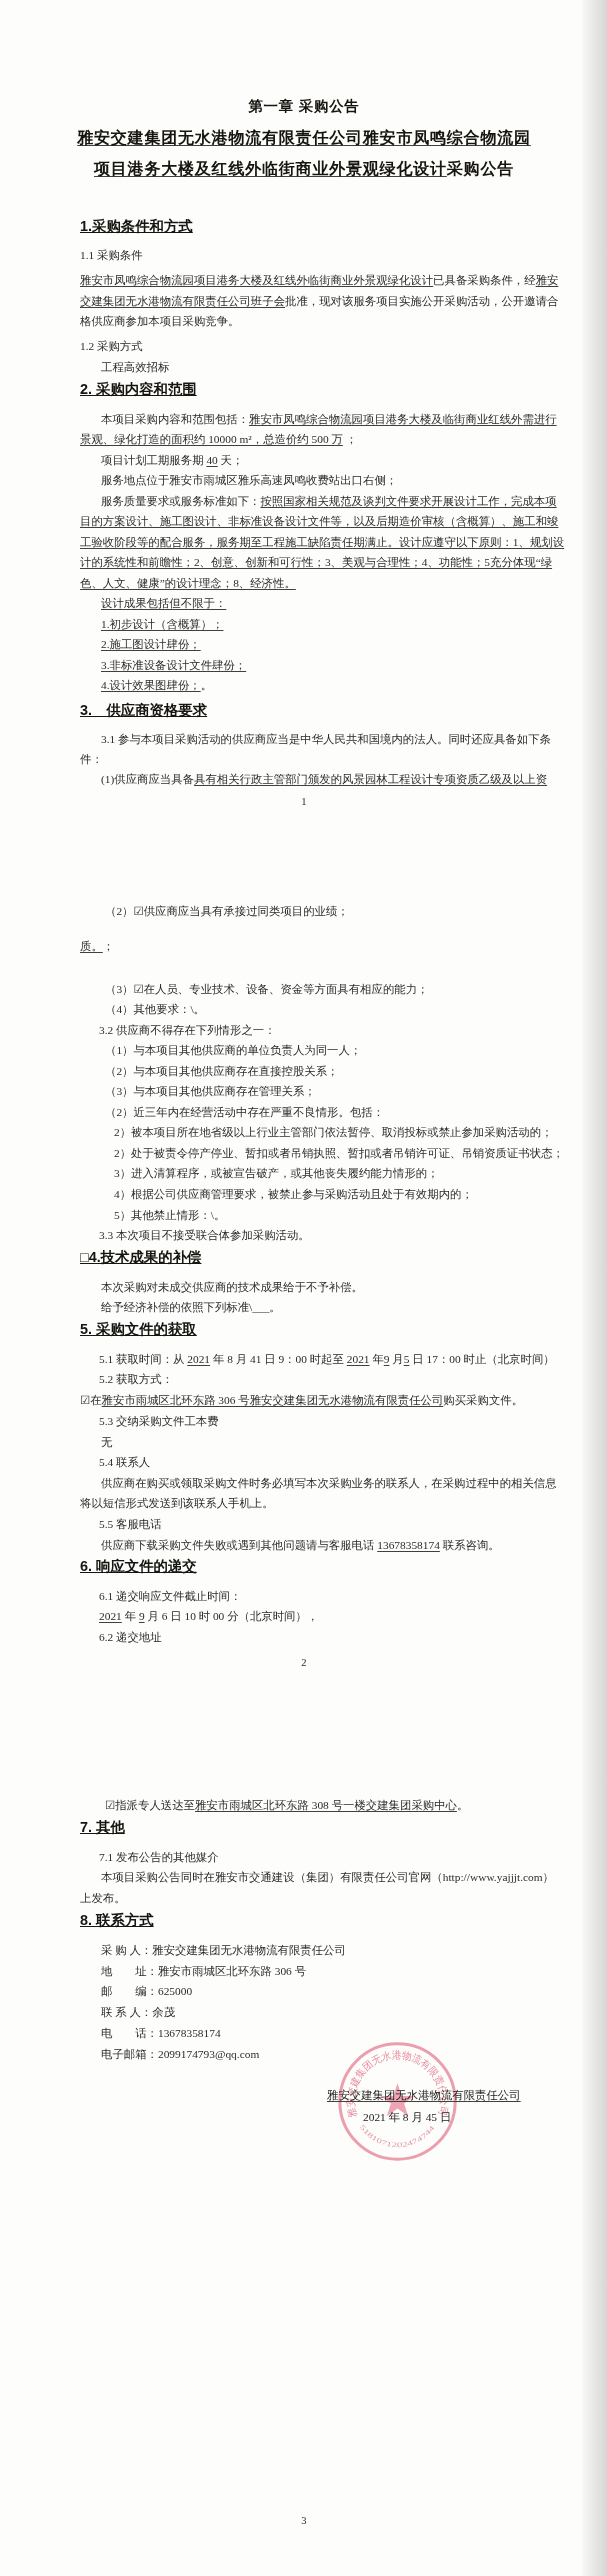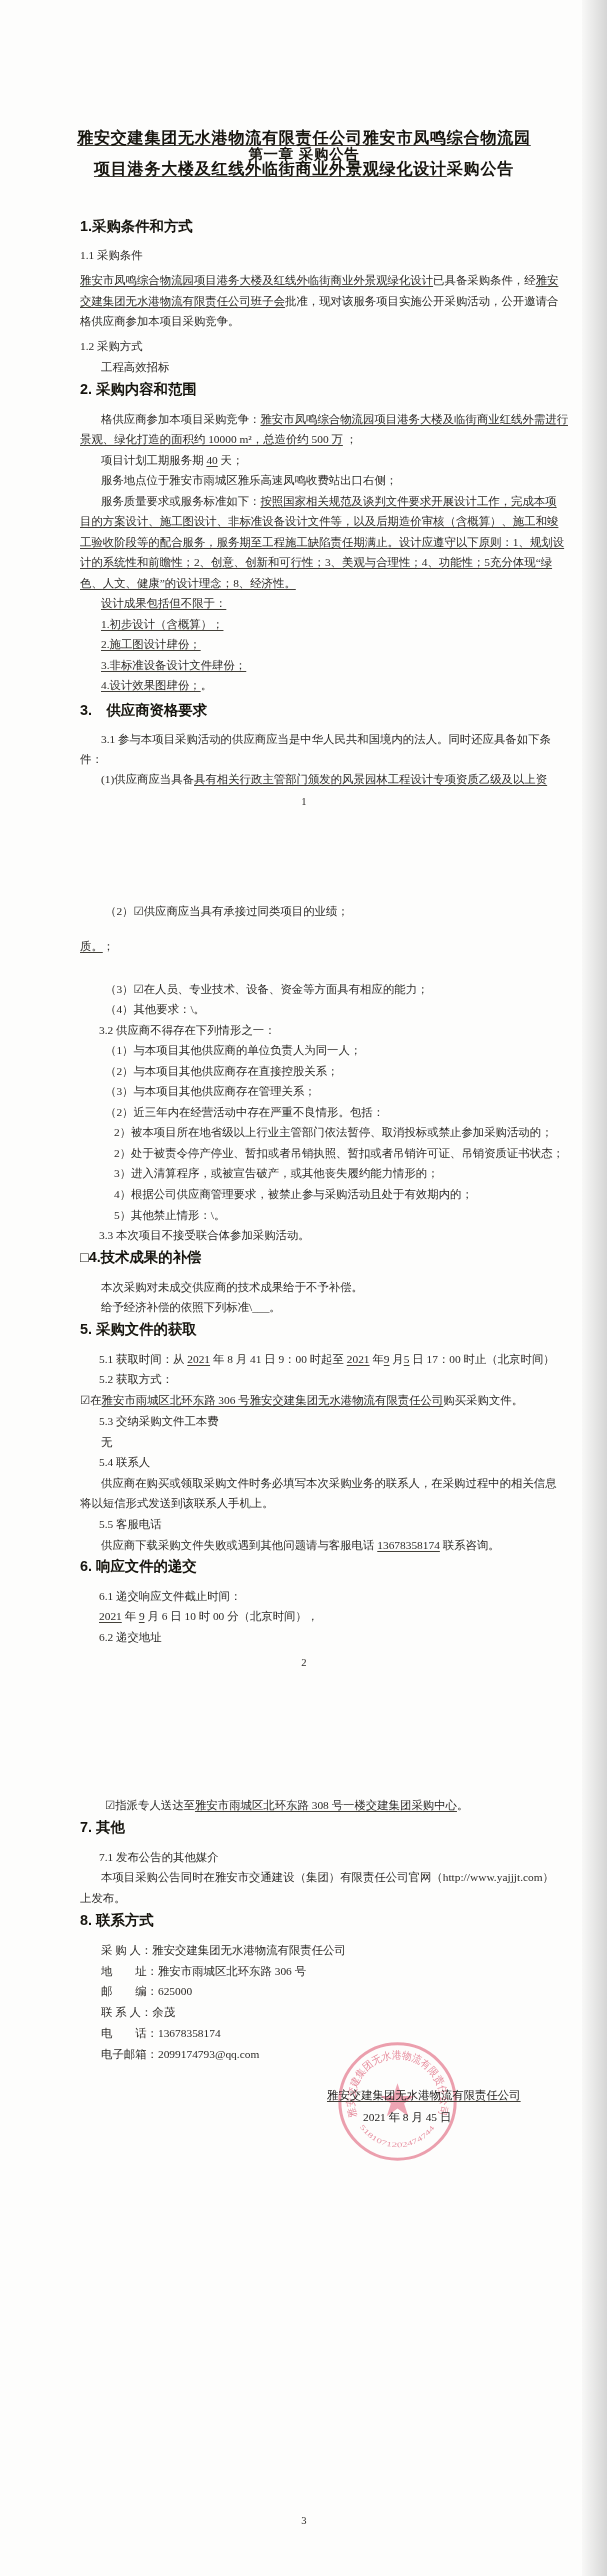--- a/index.html
+++ b/index.html
@@ -15,7 +15,7 @@
   .ind{left:101px;}
   .chapter{position:absolute;left:0;width:608px;text-align:center;white-space:nowrap;
     font-family:"Liberation Sans","DejaVu Sans",sans-serif;font-weight:700;
-    font-size:14.4px;color:#17150f;letter-spacing:0.8px;margin-top:48px;}
+    font-size:14.4px;color:#17150f;letter-spacing:0.8px;}
   .doctitle{position:absolute;left:0;width:608px;text-align:center;white-space:nowrap;
     font-family:"Liberation Sans","DejaVu Sans",sans-serif;font-weight:700;
     font-size:16px;color:#17150f;letter-spacing:0.8px;}

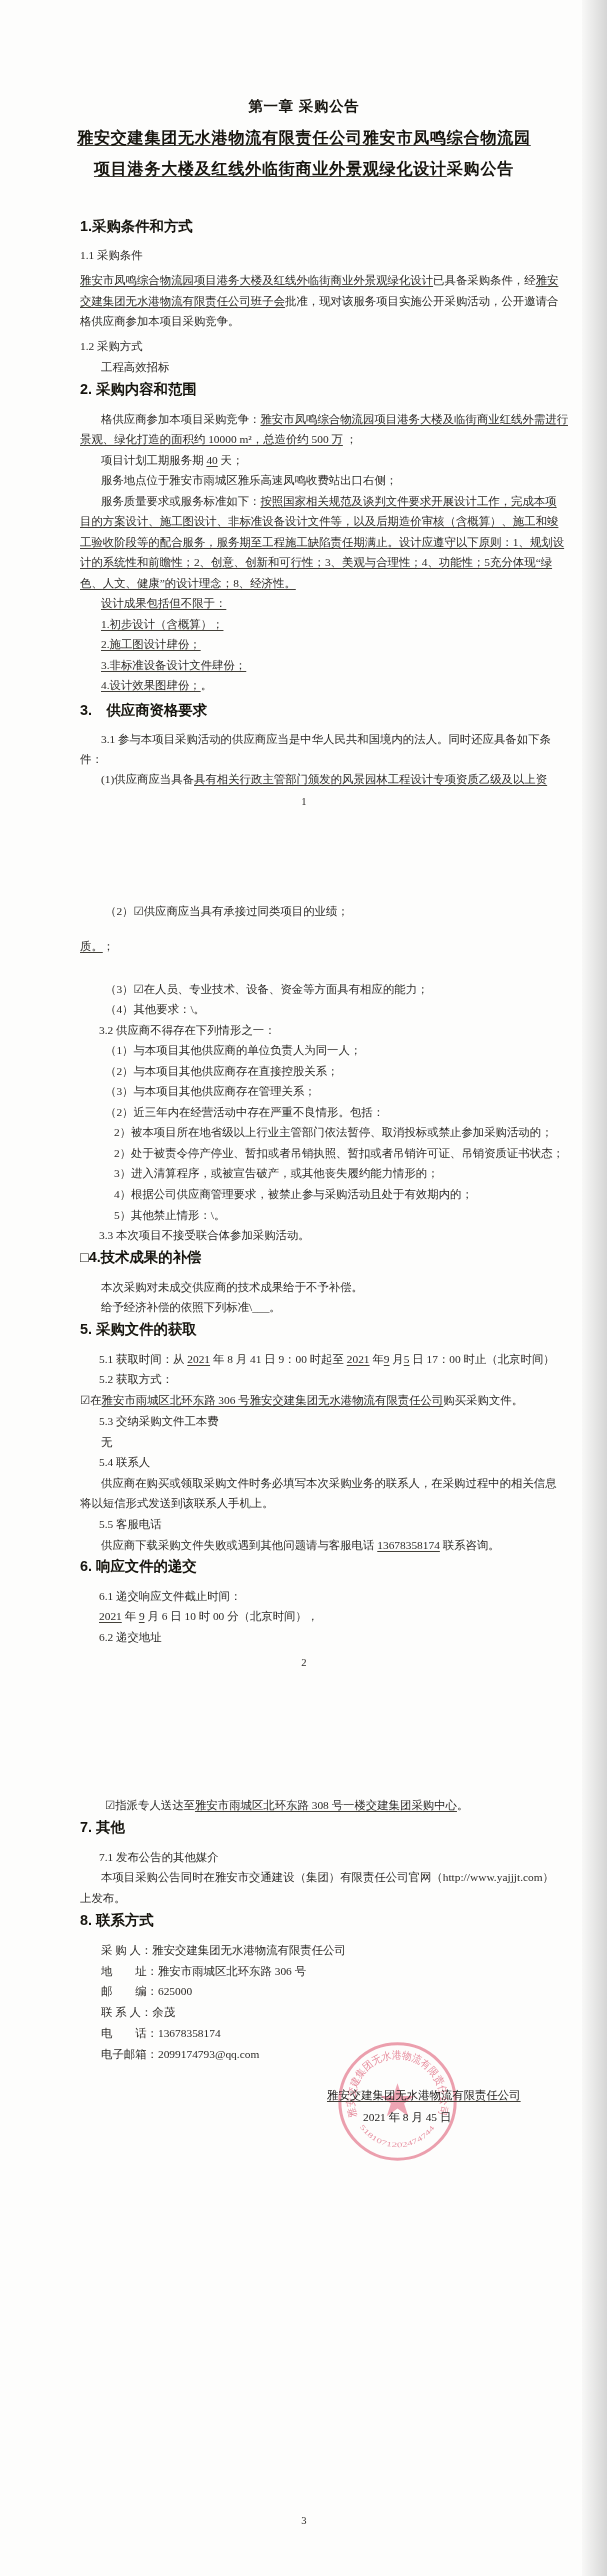--- a/index.html
+++ b/index.html
@@ -21,7 +21,7 @@
     font-size:16px;color:#17150f;letter-spacing:0.8px;}
   .h{position:absolute;left:80px;white-space:nowrap;
     font-family:"Liberation Sans","DejaVu Sans",sans-serif;font-weight:700;
-    font-size:14.4px;color:#17150f;}
+    font-size:14.4px;color:#17150f;text-decoration:underline;}
   .pg{position:absolute;left:0;width:608px;text-align:center;font-size:10.6px;color:#2d2b28;}
   .u{text-decoration:underline;text-decoration-color:#434039;text-decoration-thickness:0.8px;text-underline-offset:2.3px;}
   .sig{position:absolute;font-size:11.4px;white-space:nowrap;color:#242220;}

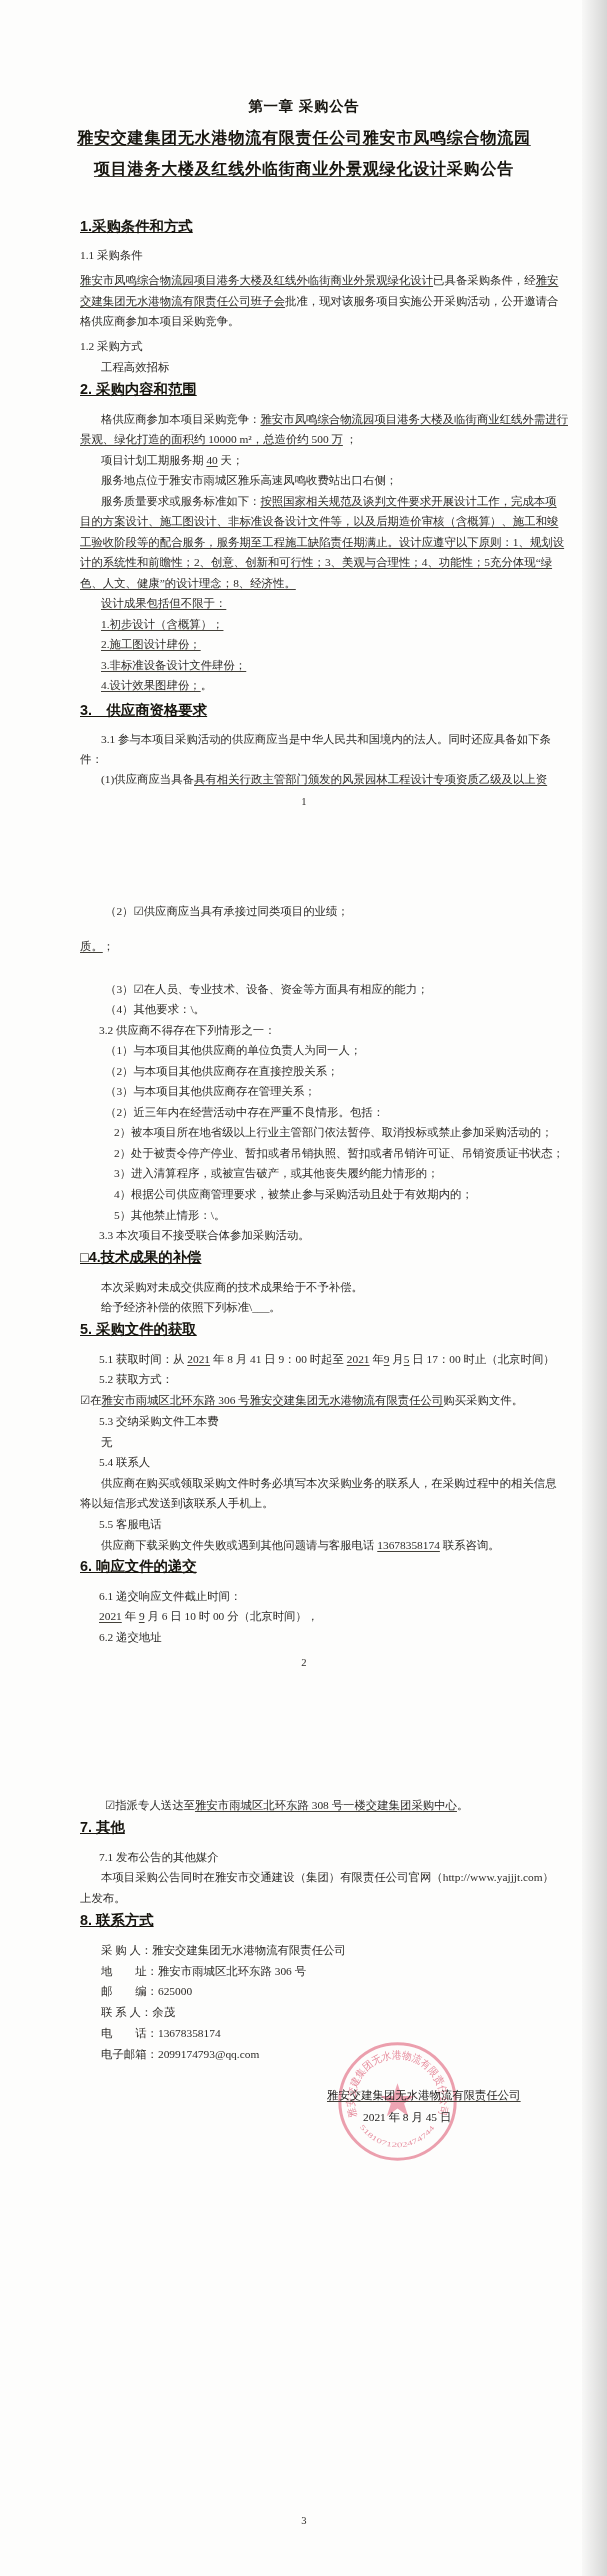--- a/index.html
+++ b/index.html
@@ -45,7 +45,7 @@
 <div class="ln ind" style="top:360px"><span>工程高效招标</span></div>
 
 <div class="h" style="top:380px">2. 采购内容和范围</div>
-<div class="ln ind" style="top:412px"><span>格供应商参加本项目采购竞争：</span><span class="u">雅安市凤鸣综合物流园项目港务大楼及临街商业红线外需进行</span></div>
+<div class="ln ind" style="top:412px"><span>本项目采购内容和范围包括：</span><span class="u">雅安市凤鸣综合物流园项目港务大楼及临街商业红线外需进行</span></div>
 <div class="ln" style="top:432px"><span class="u">景观、绿化打造的面积约 10000 m²，总造价约 500 万</span><span> ；</span></div>
 <div class="ln ind" style="top:453px"><span>项目计划工期服务期 </span><span class="u">40</span><span> 天；</span></div>
 <div class="ln ind" style="top:473px"><span>服务地点位于雅安市雨城区雅乐高速凤鸣收费站出口右侧；</span></div>

